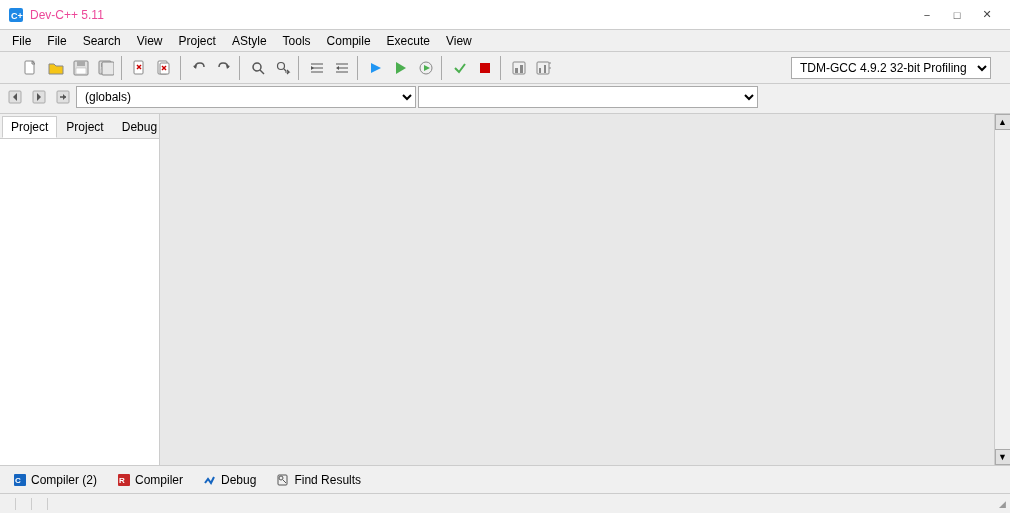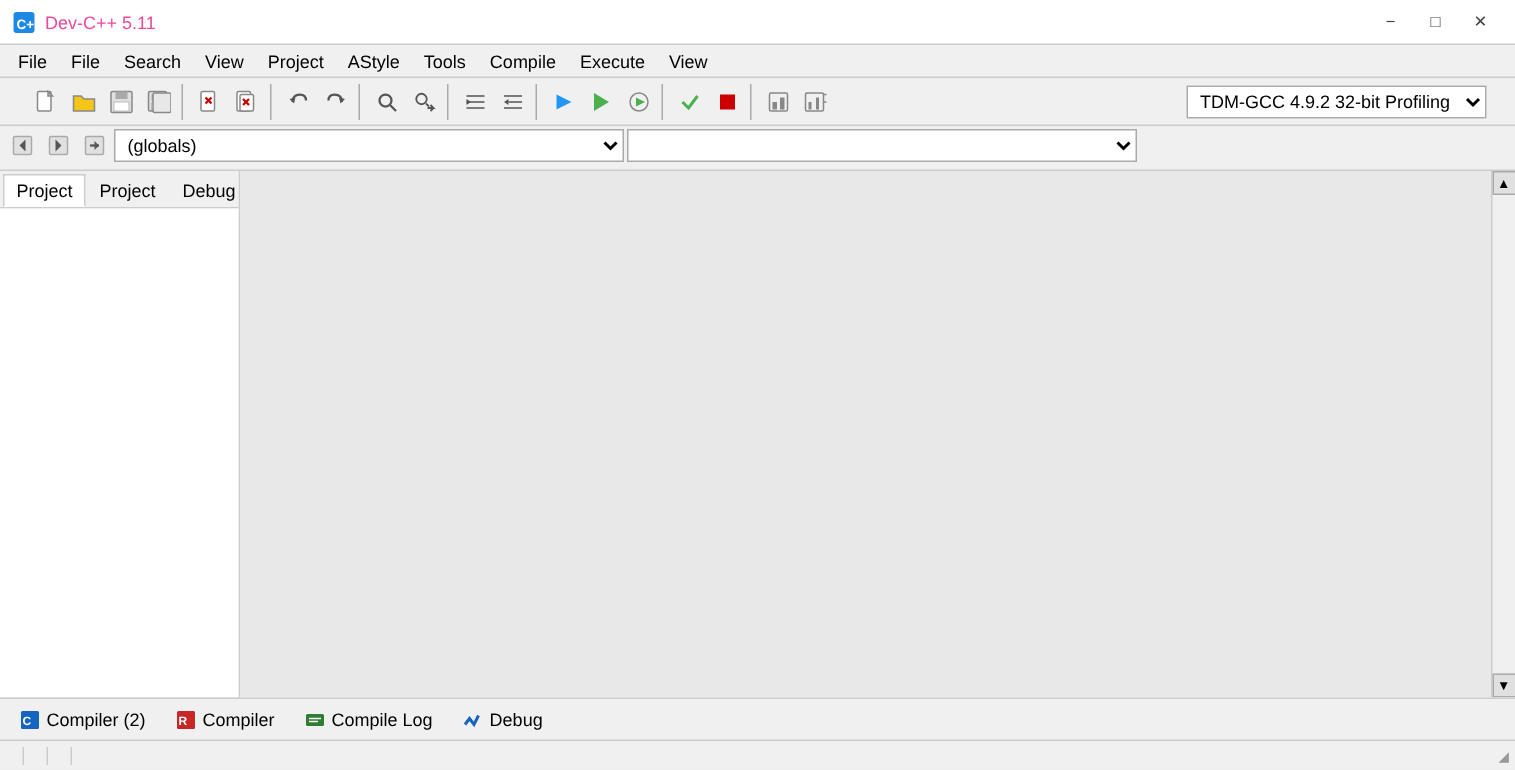--- a/index.html
+++ b/index.html
@@ -510,16 +510,6 @@
   <div class="bottom-tab">
     <span class="bottom-tab-icon">
       <svg width="14" height="14" viewBox="0 0 14 14">
-        <rect x="1" y="3" width="12" height="8" rx="1" fill="#2e7d32"></rect>
-        <line x1="3" y1="6" x2="11" y2="6" stroke="white" stroke-width="1"></line>
-        <line x1="3" y1="8" x2="9" y2="8" stroke="white" stroke-width="1"></line>
-      </svg>
-    </span>
-    <span>Compile Log</span>
-  </div>
-  <div class="bottom-tab">
-    <span class="bottom-tab-icon">
-      <svg width="14" height="14" viewBox="0 0 14 14">
         <polyline points="2,10 5,6 8,10 11,4" fill="none" stroke="#1565c0" stroke-width="2"></polyline>
       </svg>
     </span>

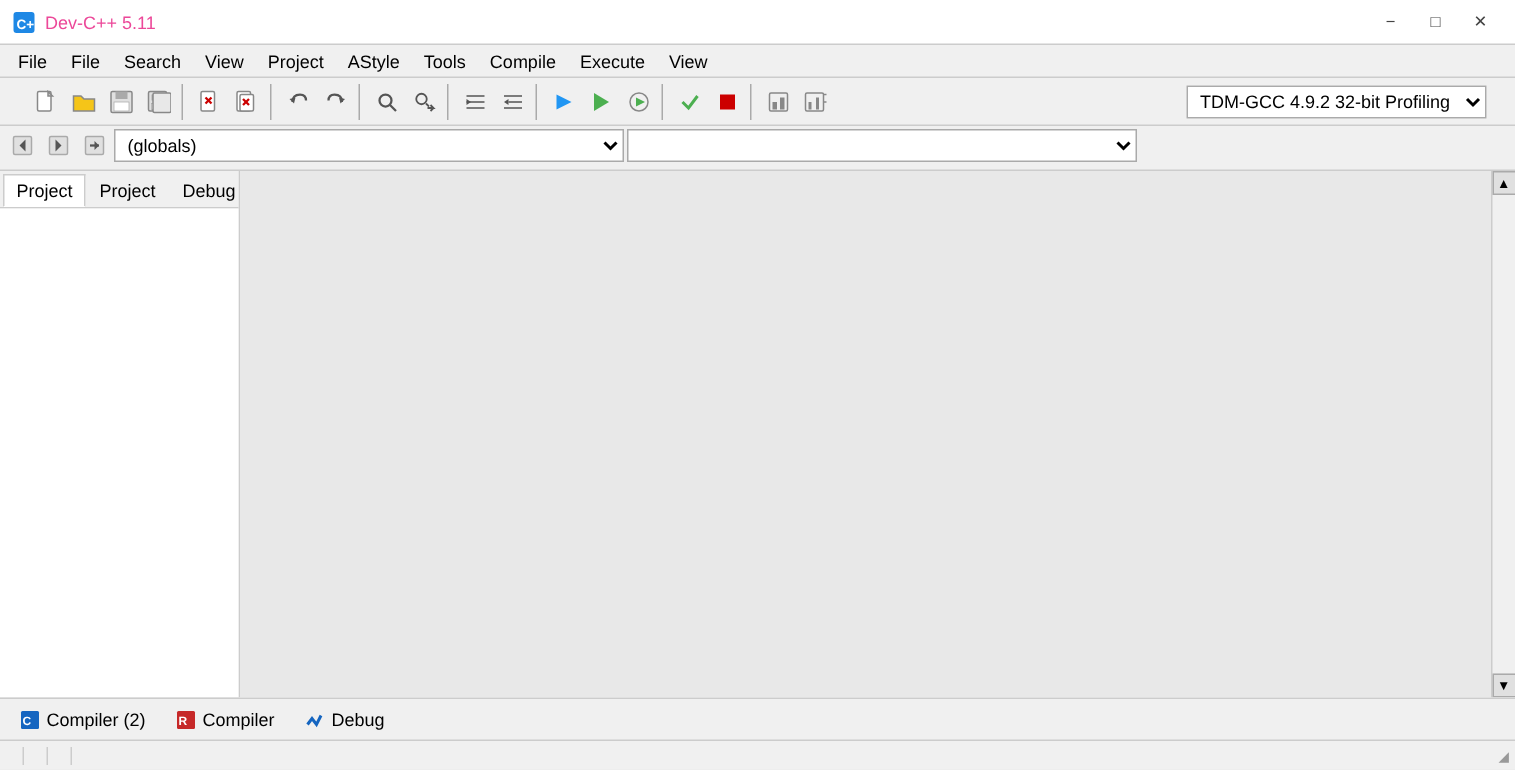--- a/index.html
+++ b/index.html
@@ -515,6 +515,16 @@
     </span>
     <span>Debug</span>
   </div>
+  <div class="bottom-tab">
+    <span class="bottom-tab-icon">
+      <svg width="14" height="14" viewBox="0 0 14 14">
+        <rect x="2" y="2" width="9" height="10" rx="1" fill="none" stroke="#555" stroke-width="1"></rect>
+        <circle cx="5" cy="5" r="2" fill="none" stroke="#555" stroke-width="1"></circle>
+        <line x1="7" y1="7" x2="10" y2="10" stroke="#555" stroke-width="1"></line>
+      </svg>
+    </span>
+    <span>Find Results</span>
+  </div>
 </div>
 
 <div class="status-bar">

